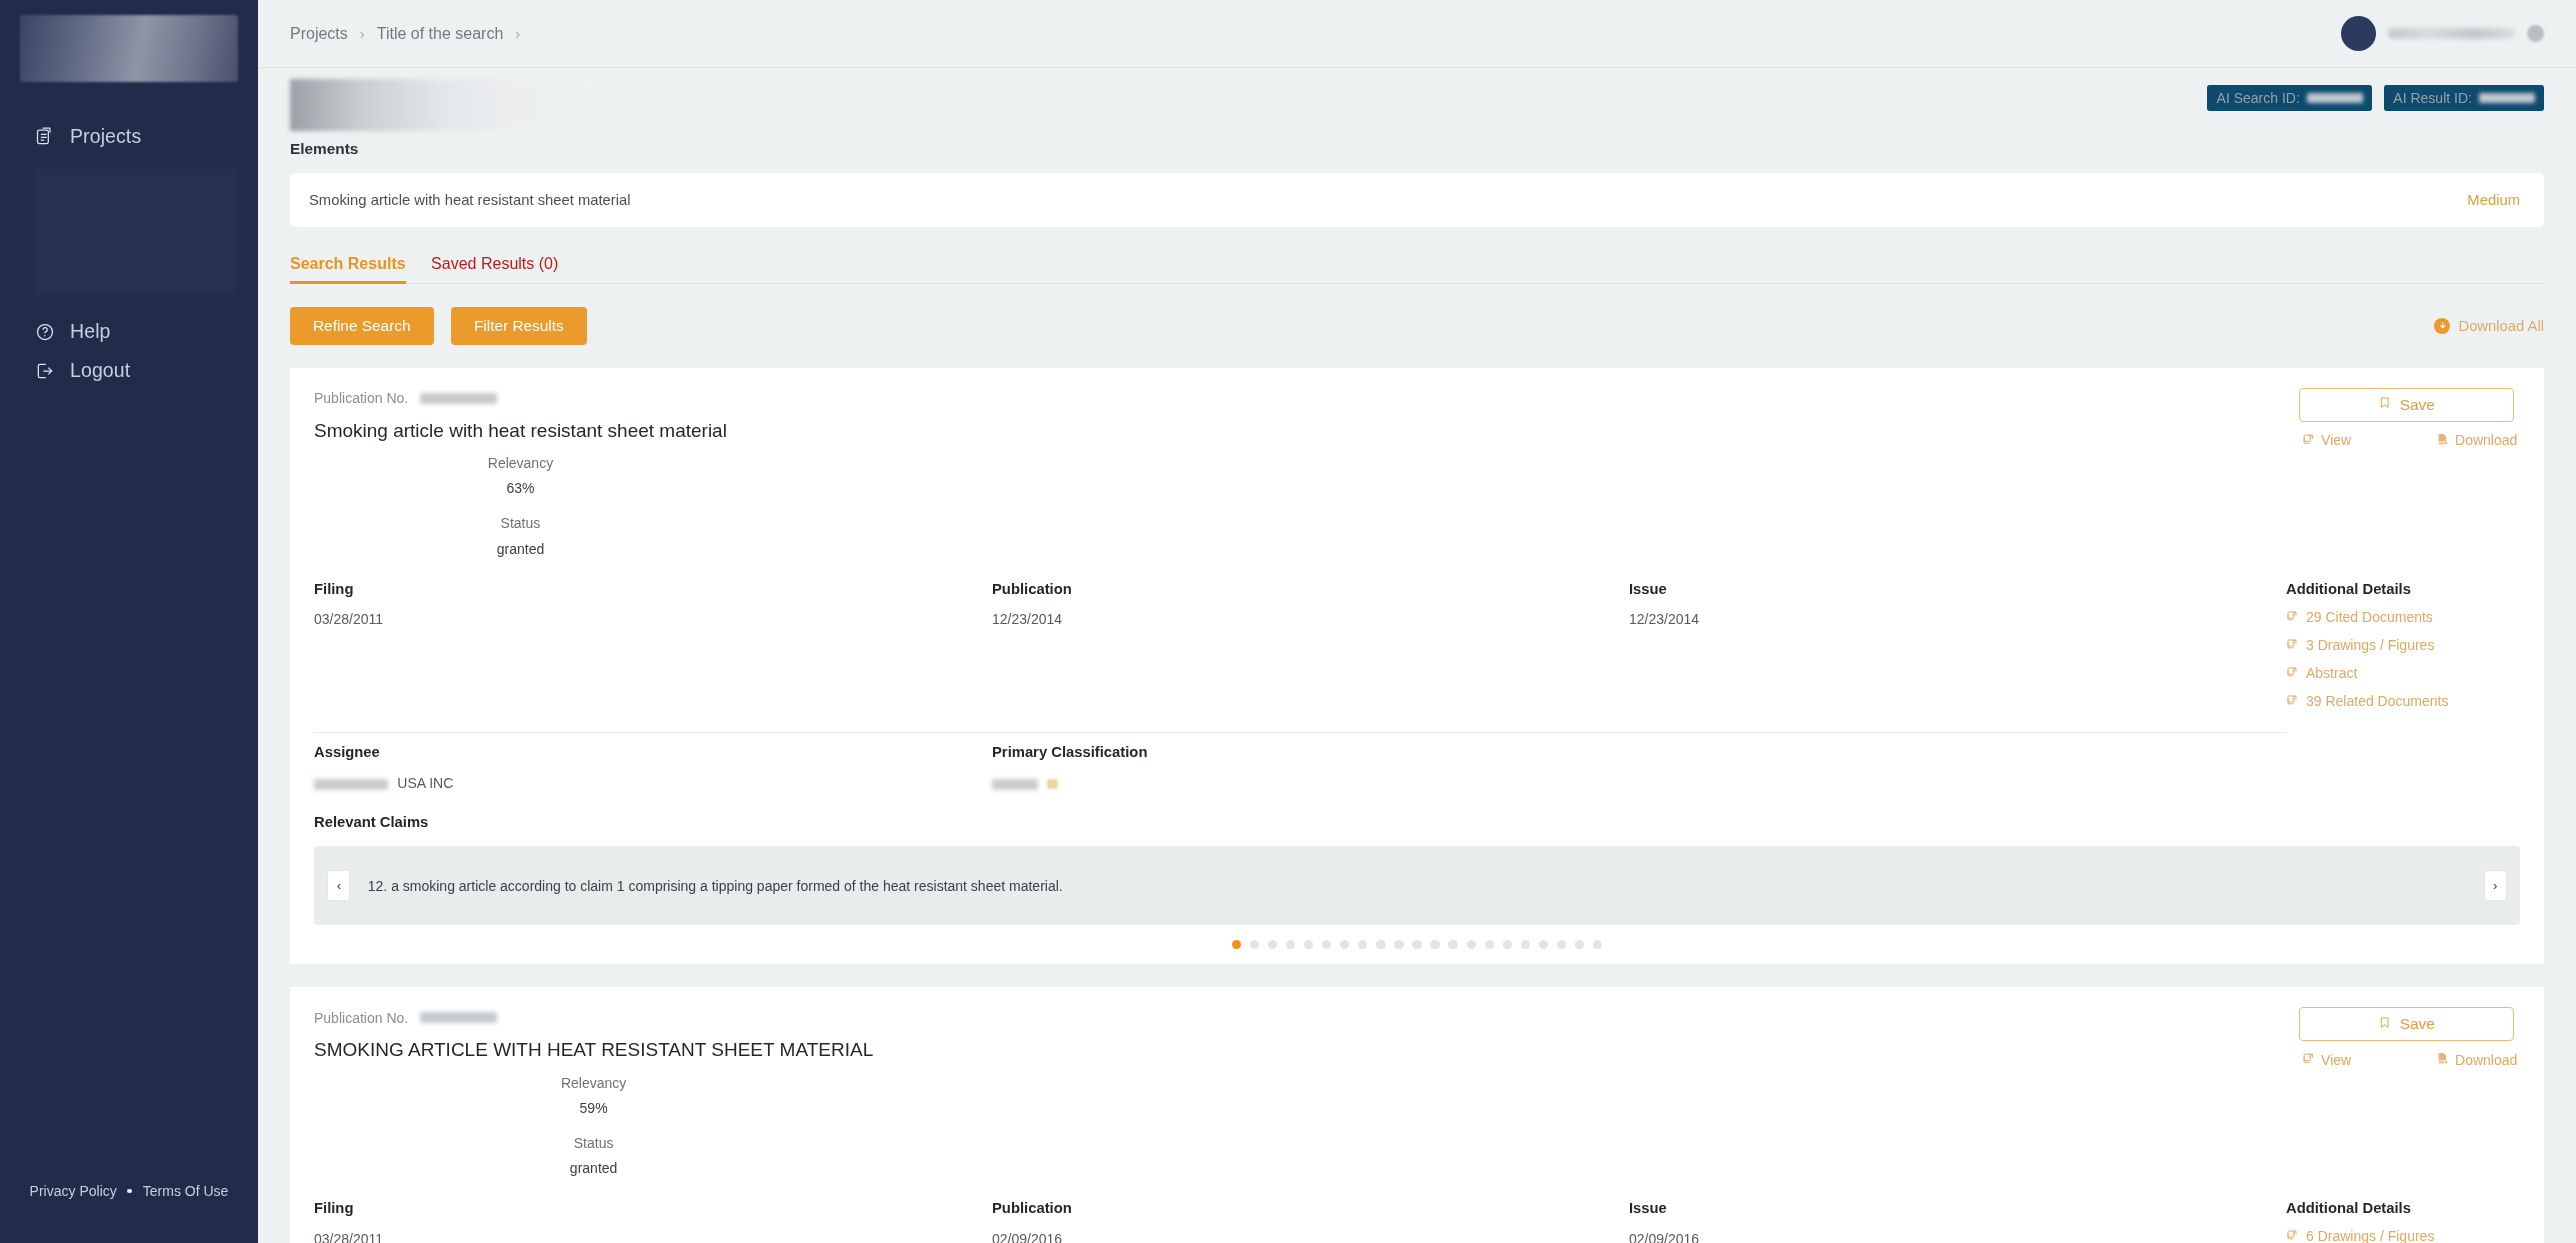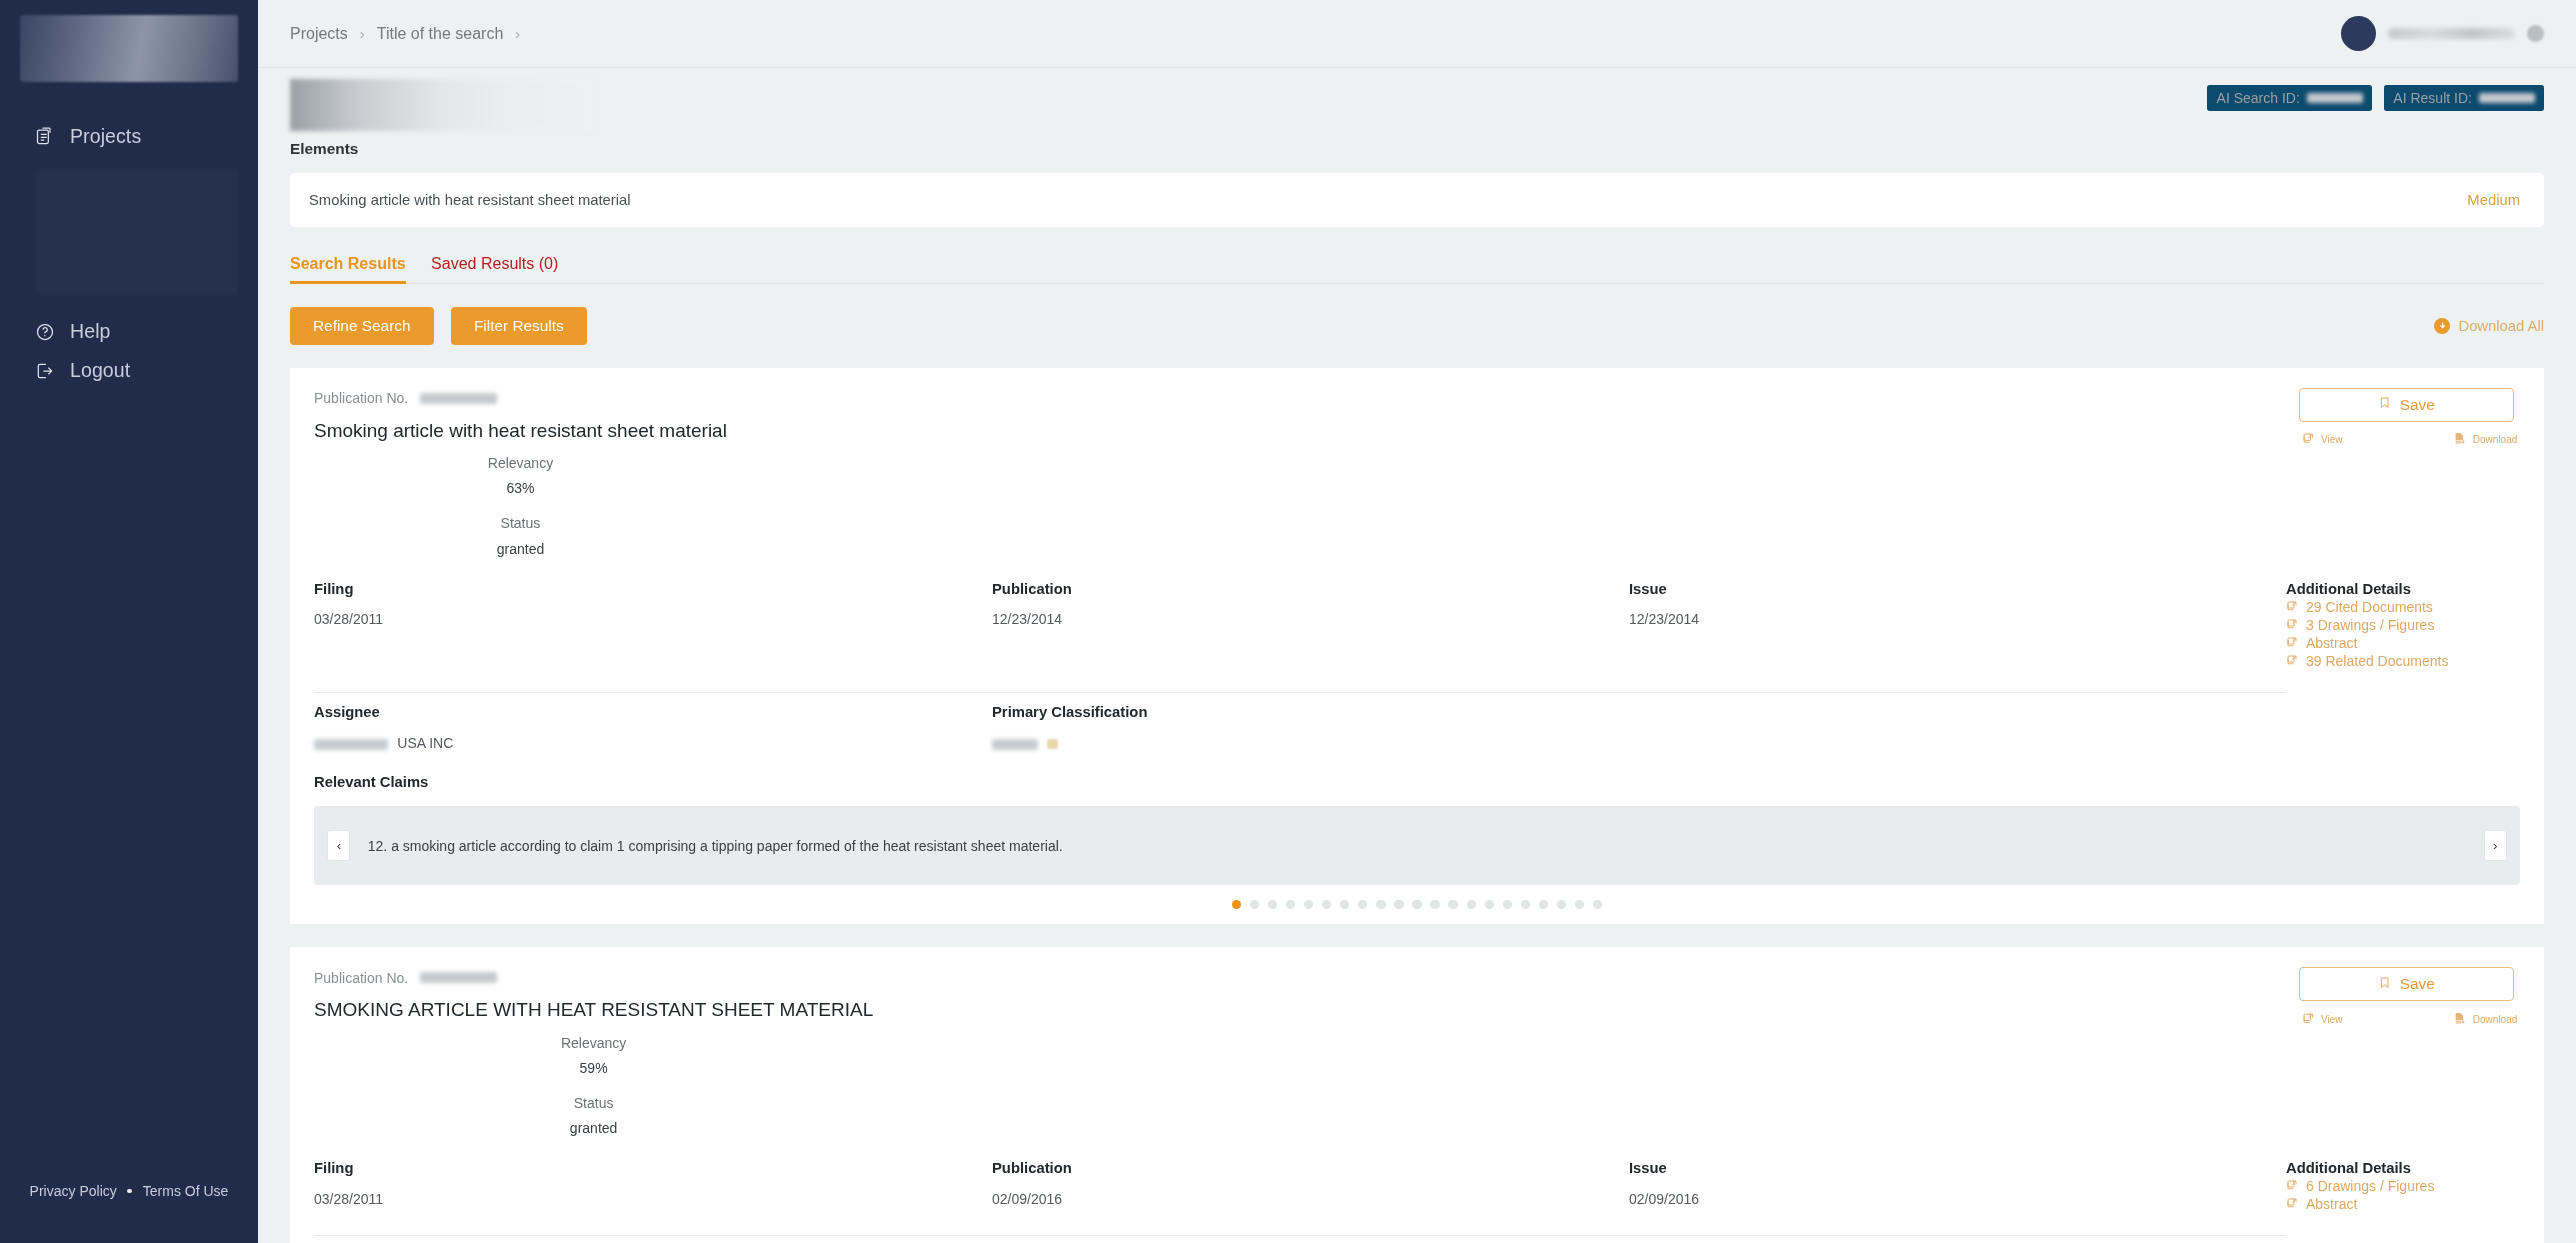--- a/index.html
+++ b/index.html
@@ -152,7 +152,7 @@
     cursor: pointer; font-family: "Liberation Sans", sans-serif;
   }
   .vd-row { display: flex; justify-content: space-between; margin-top: 10.7px; padding: 0 2.7px; }
-  .vd { display: flex; align-items: center; gap: 6.7px; color: #e0a861; font-size: 10px; cursor: pointer; }
+  .vd { display: flex; align-items: center; gap: 6.7px; color: #e0a861; font-size: 14px; cursor: pointer; }
 
   .grid {
     display: grid;

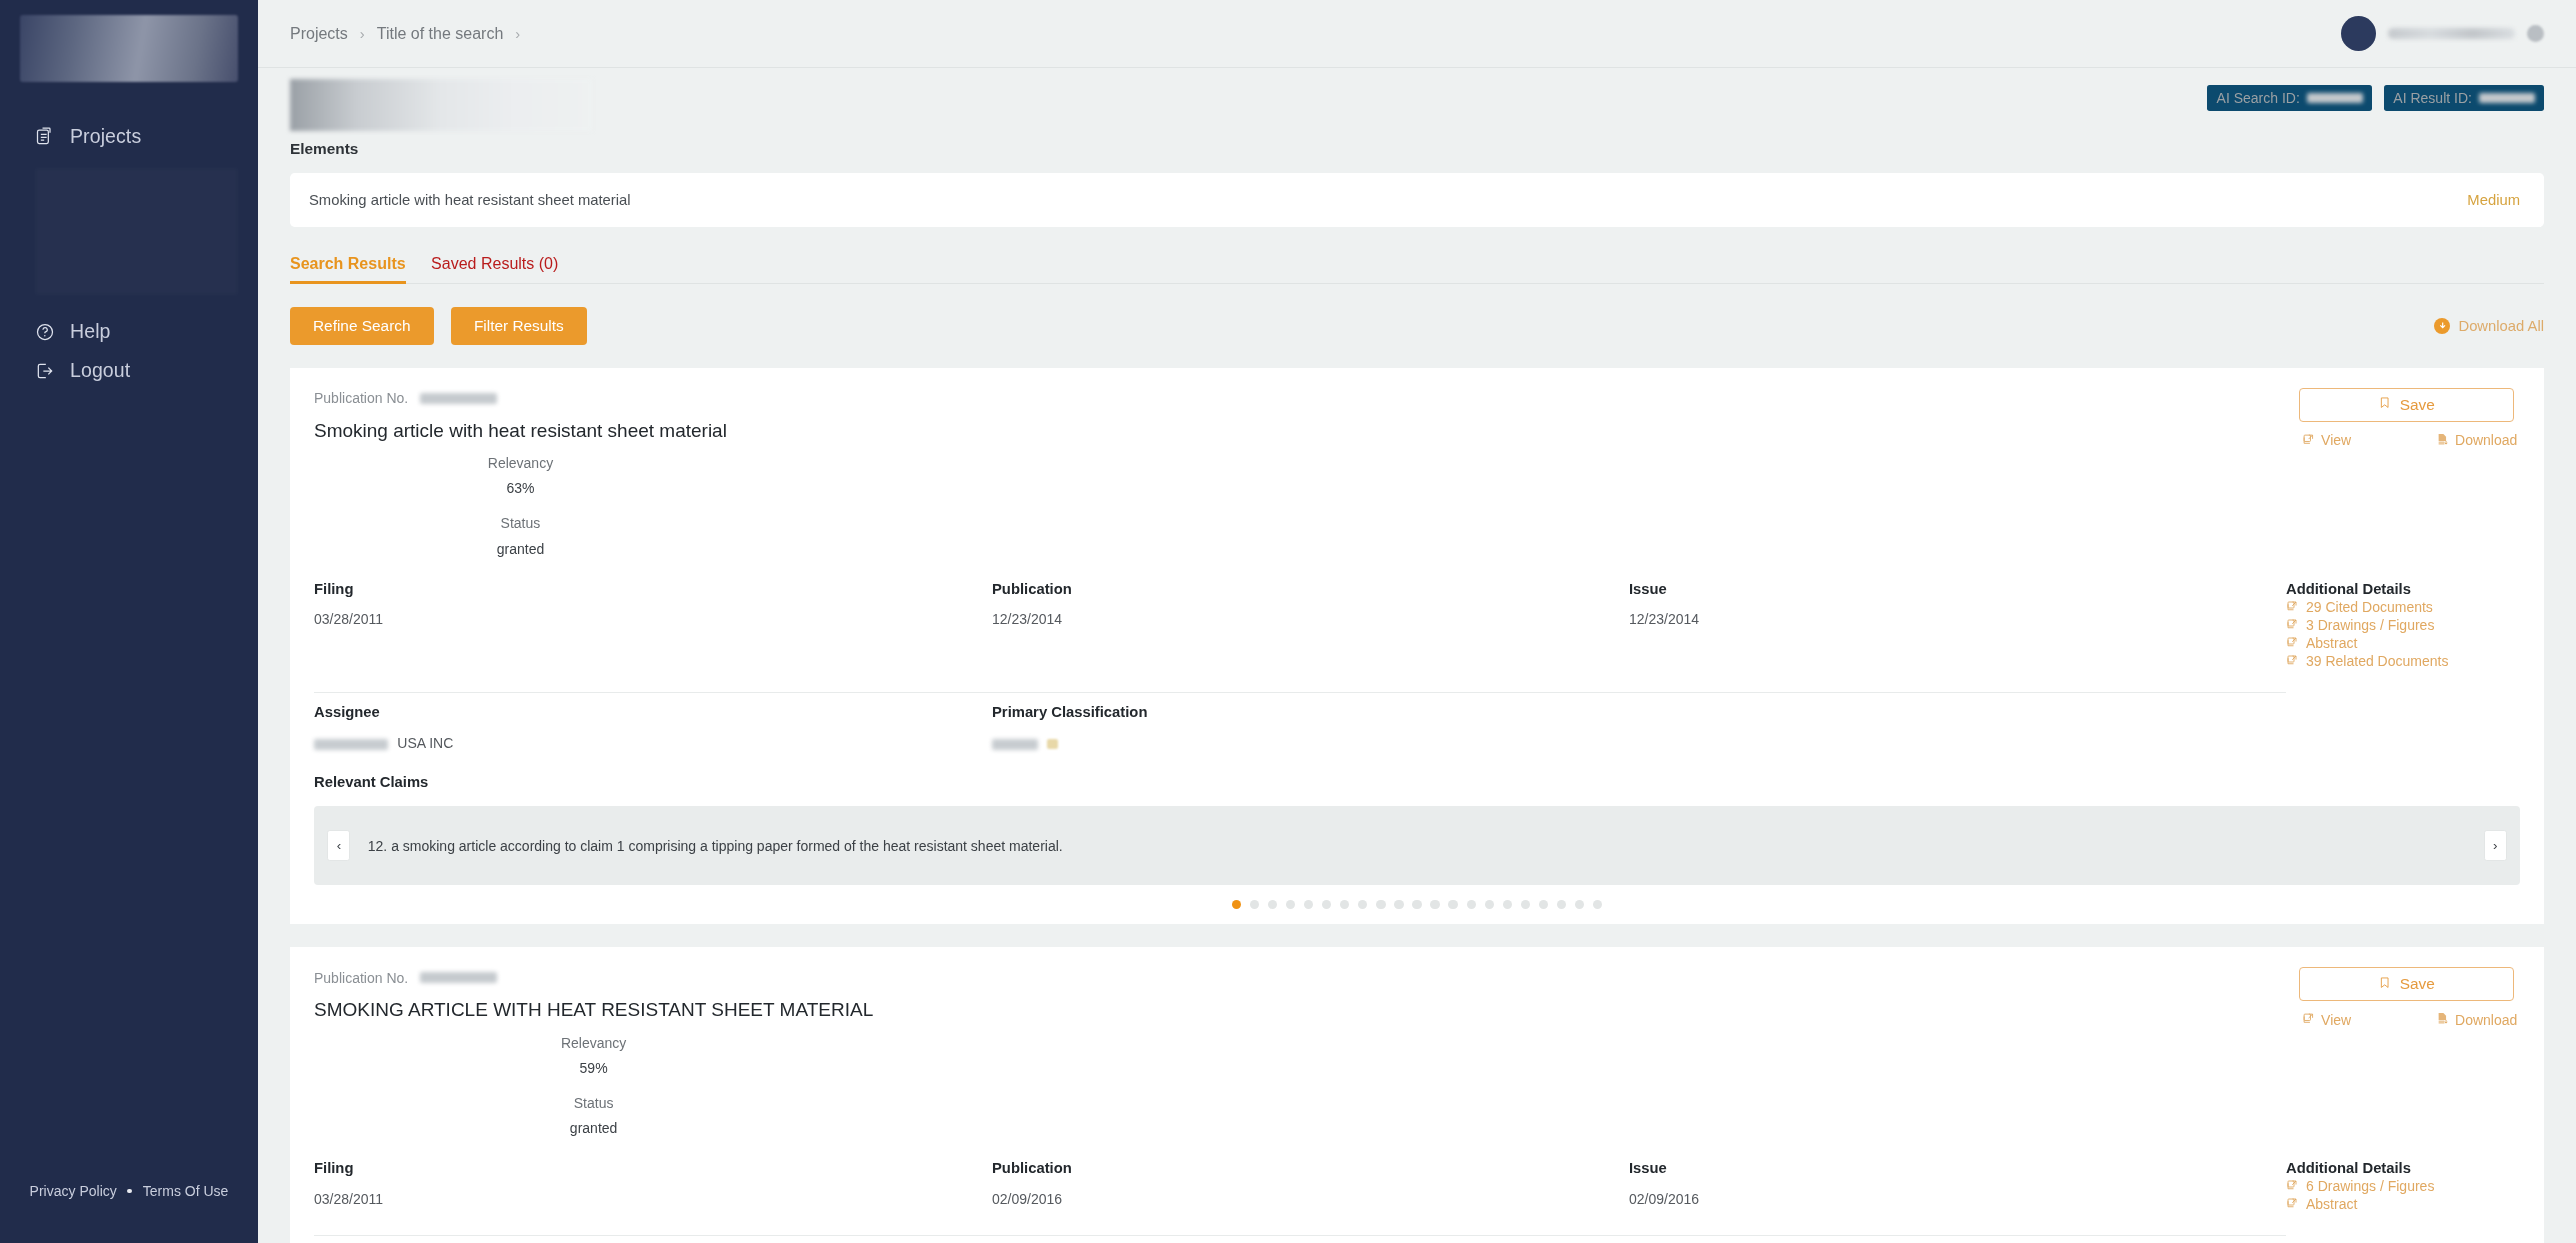--- a/index.html
+++ b/index.html
@@ -168,7 +168,7 @@
 
   .addl { }
   .addl-title { font-size: 14.8px; font-weight: bold; color: #23282d; }
-  .addl-link { display: flex; align-items: flex-end; gap: 8px; color: #e0a861; font-size: 14px; margin-top: 2px; cursor: pointer; }
+  .addl-link { display: flex; align-items: flex-end; gap: 8px; color: #e0a861; font-size: 14px; margin-top: 12px; cursor: pointer; }
 
   .hr { height: 0.7px; background: #e8ebeb; margin-top: 23px; }
 

